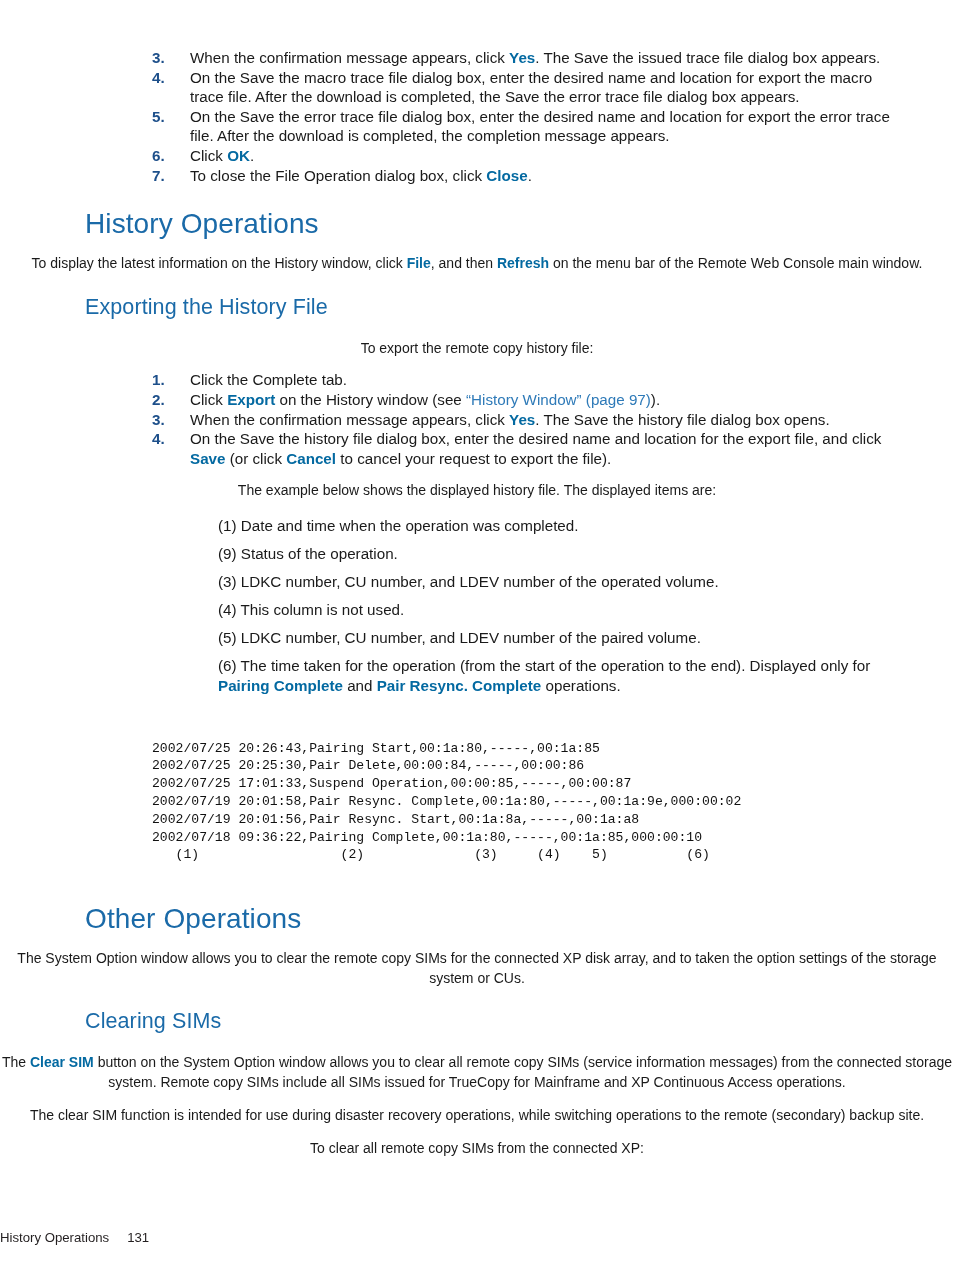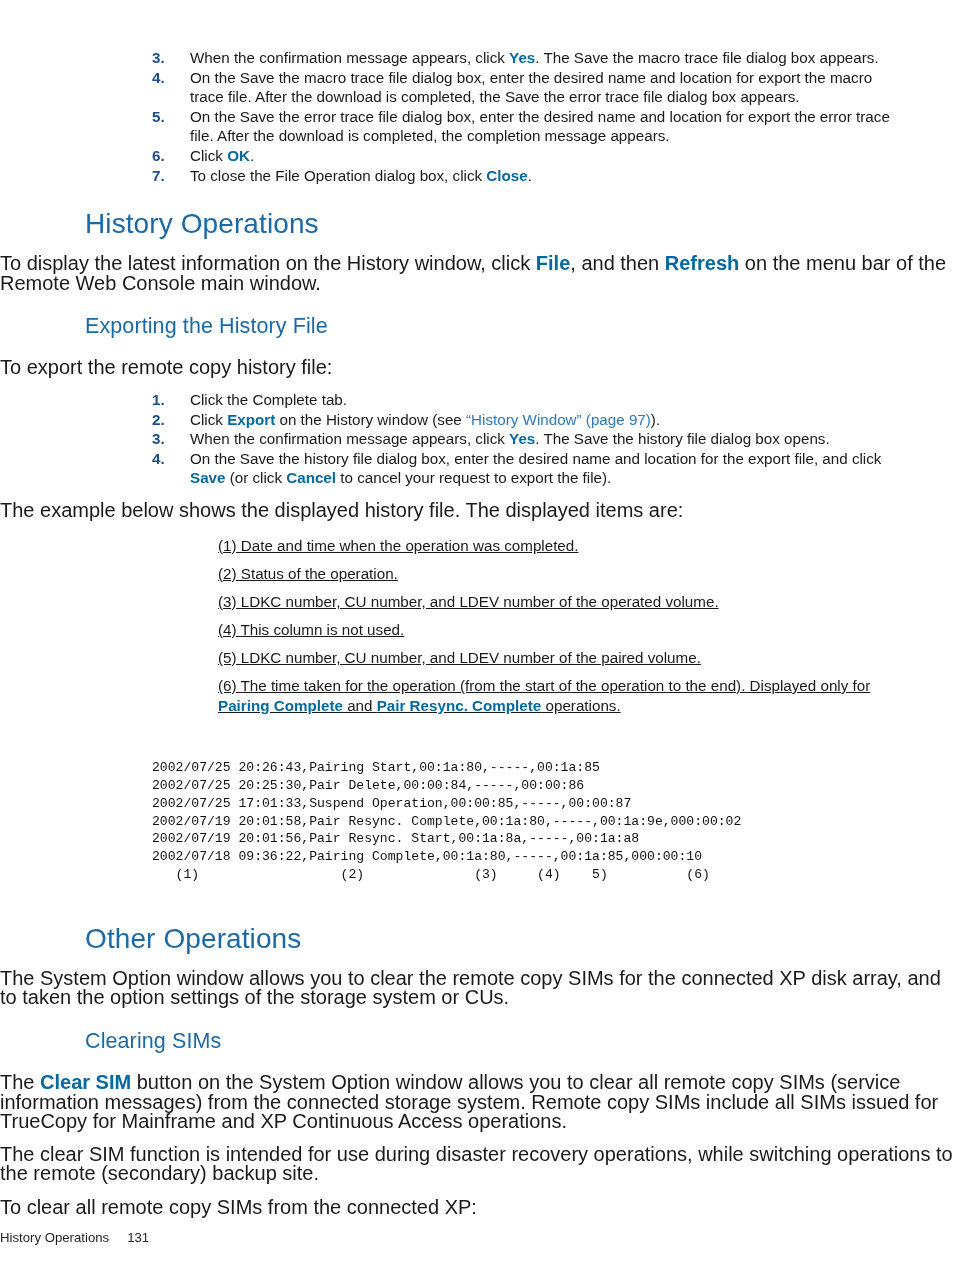--- a/index.html
+++ b/index.html
@@ -156,7 +156,7 @@
   <div class="sp-top"></div>
 
   <ol class="steps">
-      <li><span class="num">3.</span><span><span>When the confirmation message appears, click </span><b>Yes</b><span>. The Save the macro trace file dialog box appears.</span></span></li>
+      <li><span class="num">3.</span><span><span>When the confirmation message appears, click </span><b>Yes</b><span>. The Save the issued trace file dialog box appears.</span></span></li>
       <li><span class="num">4.</span><span><span>On the Save the macro trace file dialog box, enter the desired name and location for export the macro trace file. After the download is completed, the Save the error trace file dialog box appears.</span></span></li>
       <li><span class="num">5.</span><span><span>On the Save the error trace file dialog box, enter the desired name and location for export the error trace file. After the download is completed, the completion message appears.</span></span></li>
       <li><span class="num">6.</span><span><span>Click </span><b>OK</b><span>.</span></span></li>

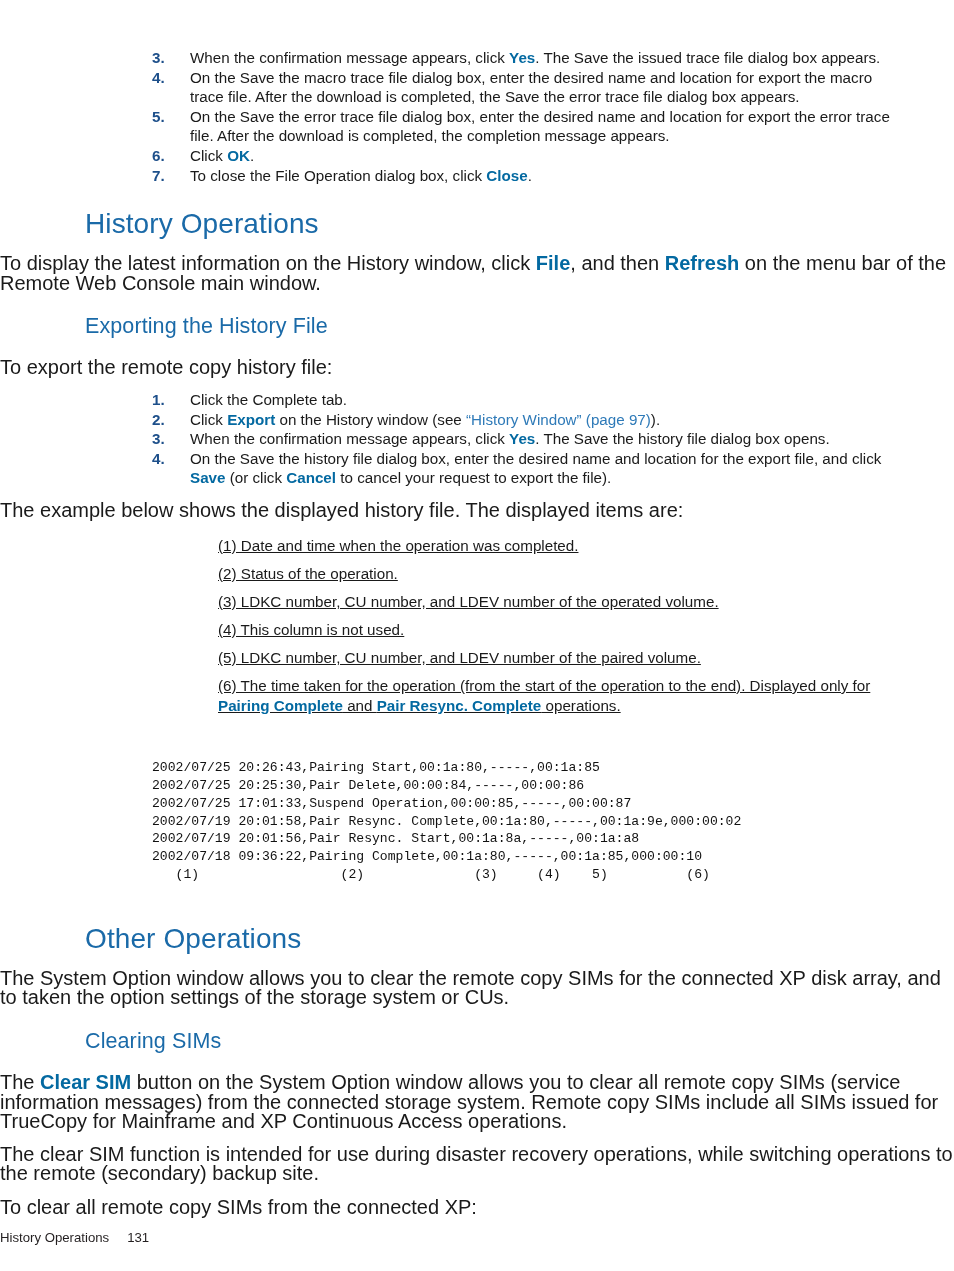--- a/index.html
+++ b/index.html
@@ -28,9 +28,10 @@
   .body-col {
     margin-left: 152px;
     margin-right: 58px;
-    font-size: 20px;
+    font-size: 14px;
     line-height: 19.6px;
     color: #1a1a1a;
+    text-align: center;
   }
 
   

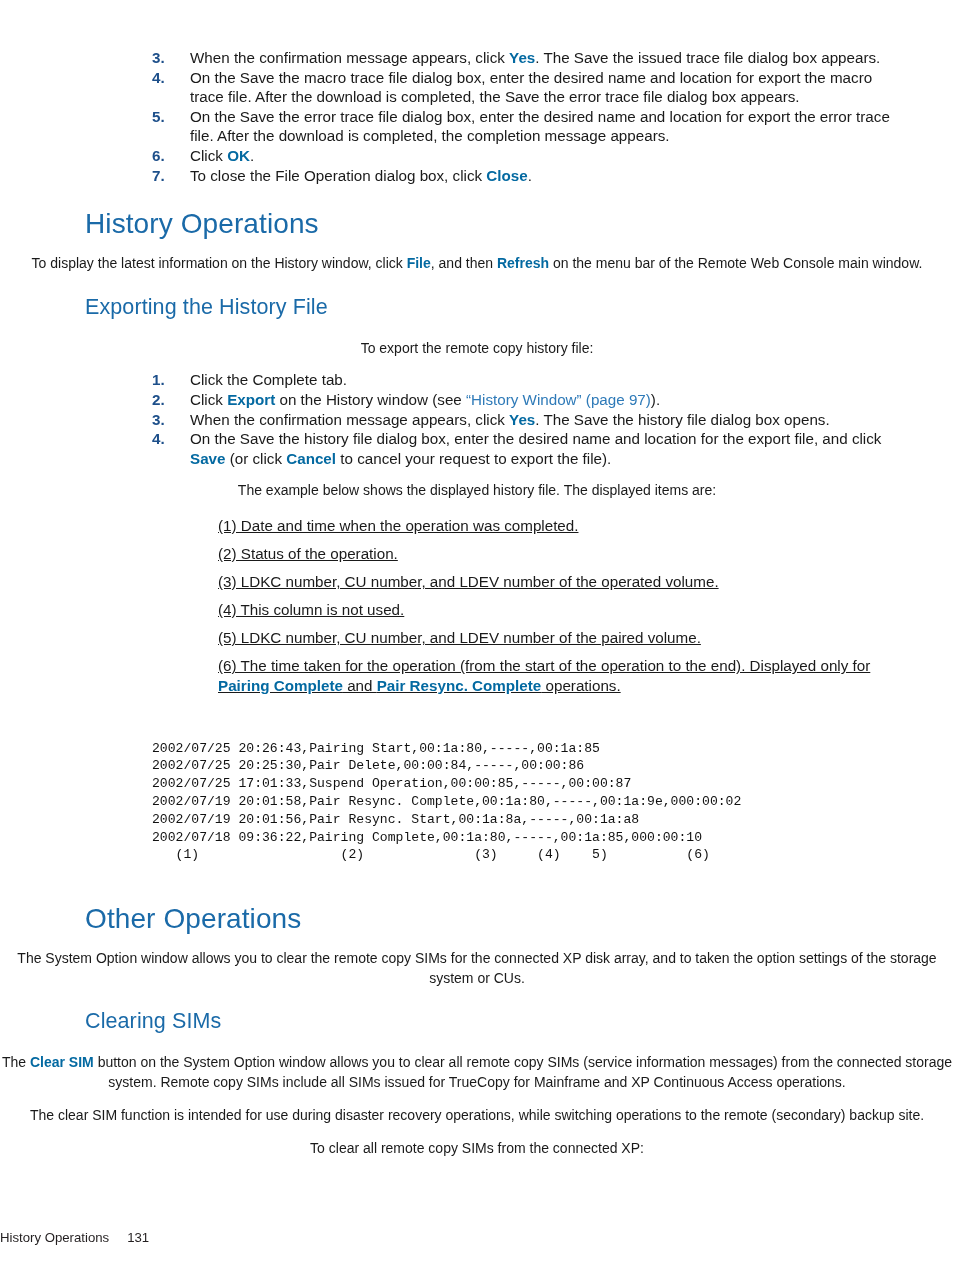--- a/index.html
+++ b/index.html
@@ -104,7 +104,6 @@
   }
   .deflist .defline {
     margin-bottom: 8.5px;
-    text-decoration: underline;
   }
   .deflist .defline:last-child { margin-bottom: 8px; }
 

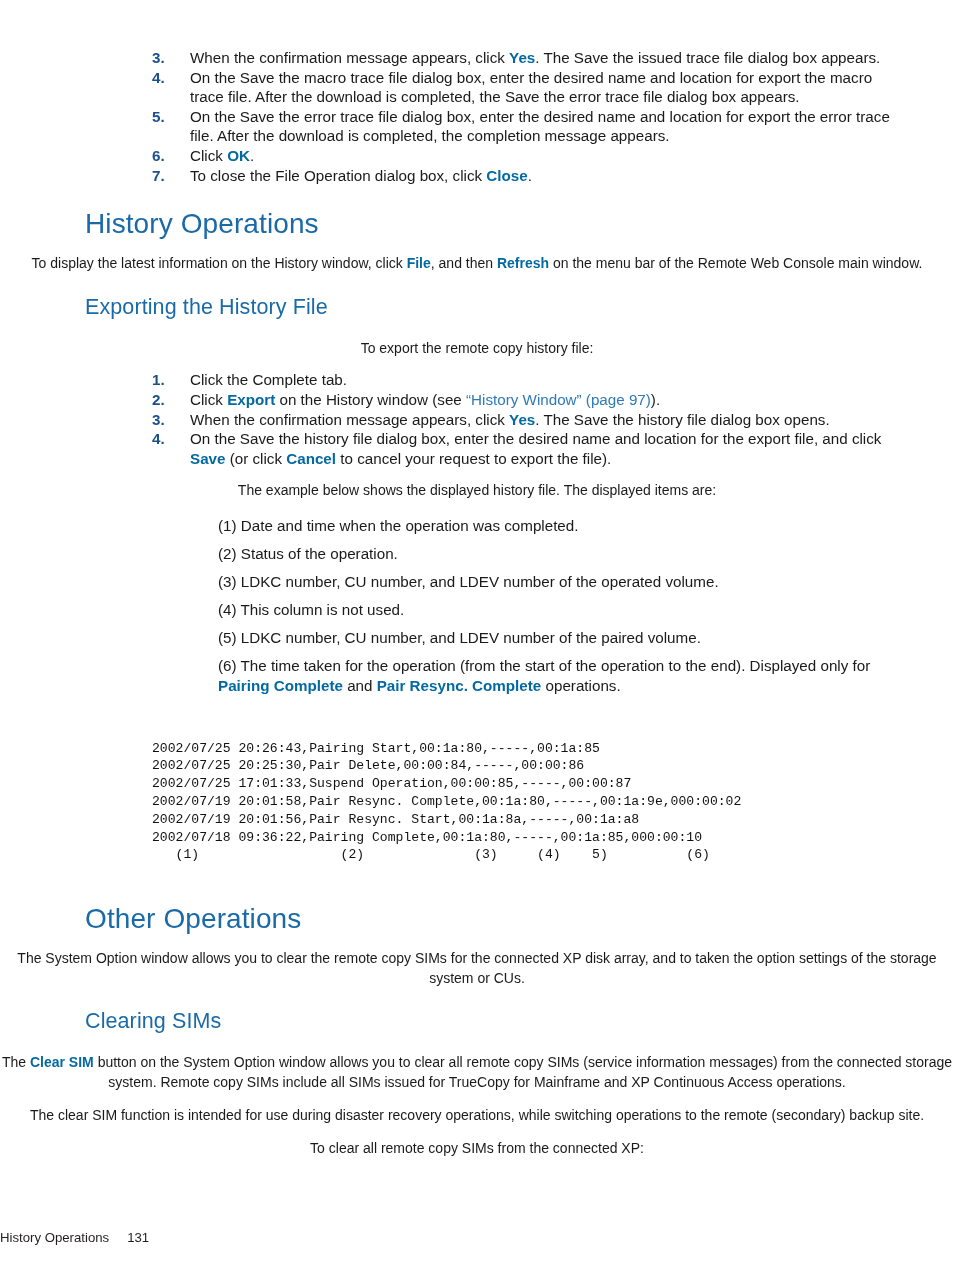--- a/index.html
+++ b/index.html
@@ -196,7 +196,7 @@
 
   <div class="deflist">
       <div class="defline"><span>(1) Date and time when the operation was completed.</span></div>
-      <div class="defline"><span>(2) Status of the operation.</span></div>
+      <div class="defline"><span>(9) Status of the operation.</span></div>
       <div class="defline"><span>(3) LDKC number, CU number, and LDEV number of the operated volume.</span></div>
       <div class="defline"><span>(4) This column is not used.</span></div>
       <div class="defline"><span>(5) LDKC number, CU number, and LDEV number of the paired volume.</span></div>

